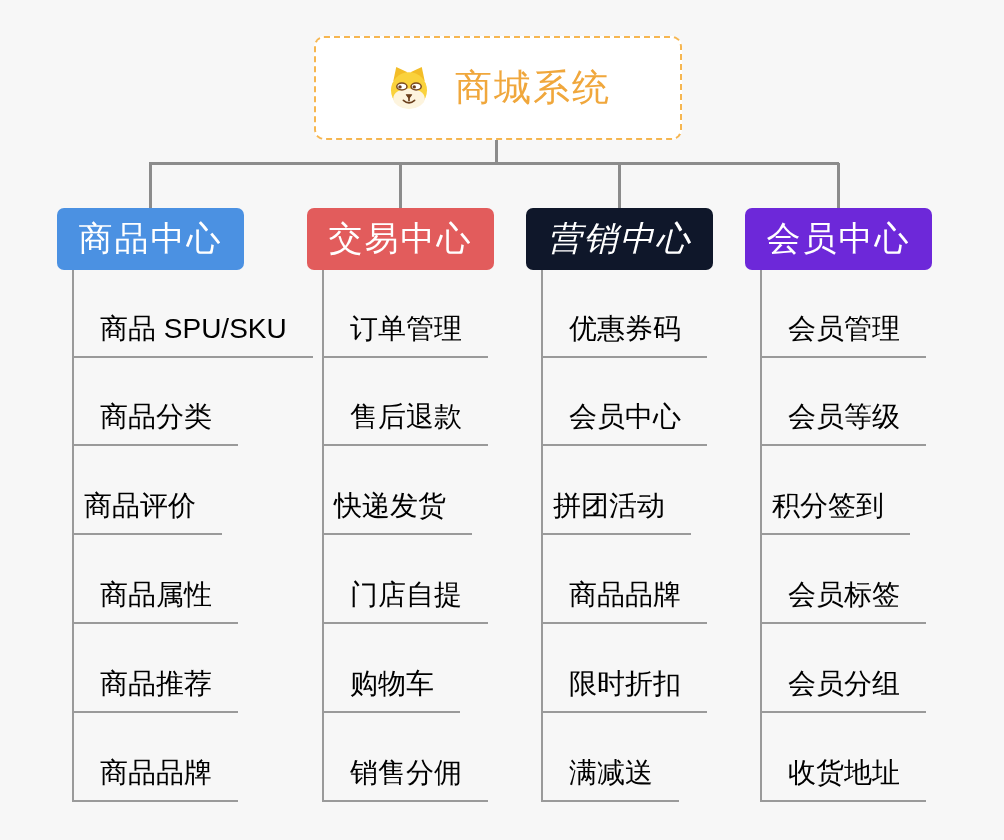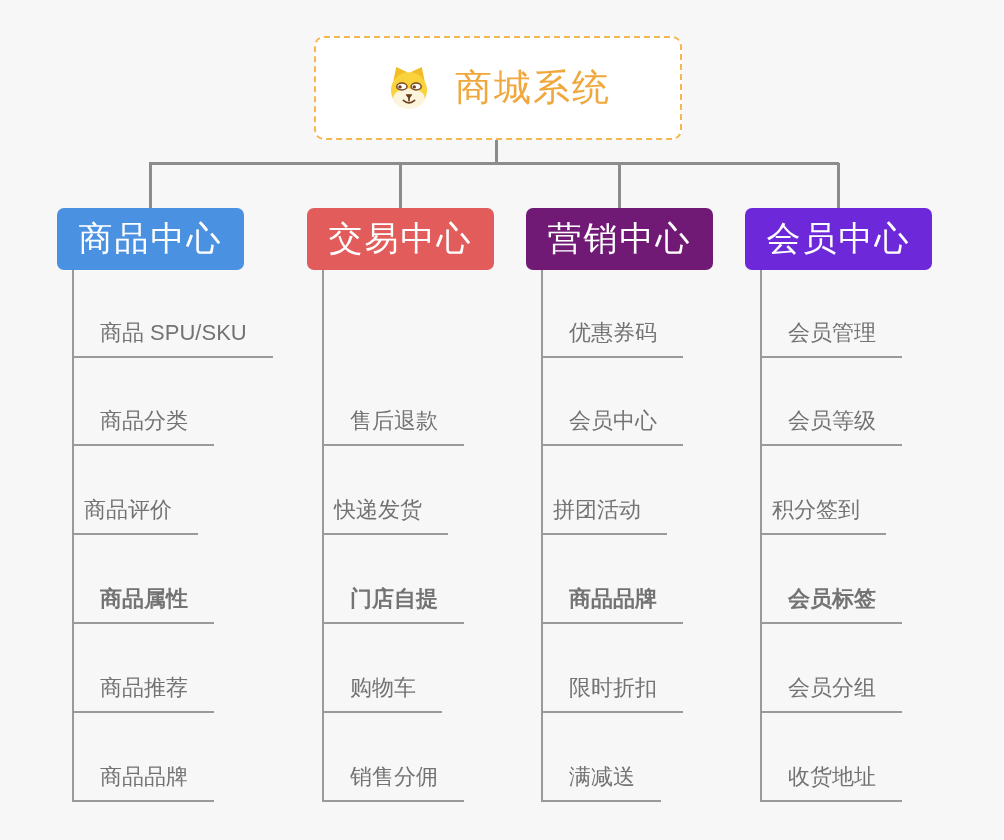--- a/index.html
+++ b/index.html
@@ -118,7 +118,7 @@
   </div>
 
   <div class="branch c2">
-    <div class="branch-header" style="background-color: #701a75;">营销中心</div>
+    <div class="branch-header" style="background-color: #0f172a; font-style: italic;">营销中心</div>
     <div class="spine"></div>
     <div class="leaf i0">优惠券码</div>
     <div class="leaf i1">会员中心</div>

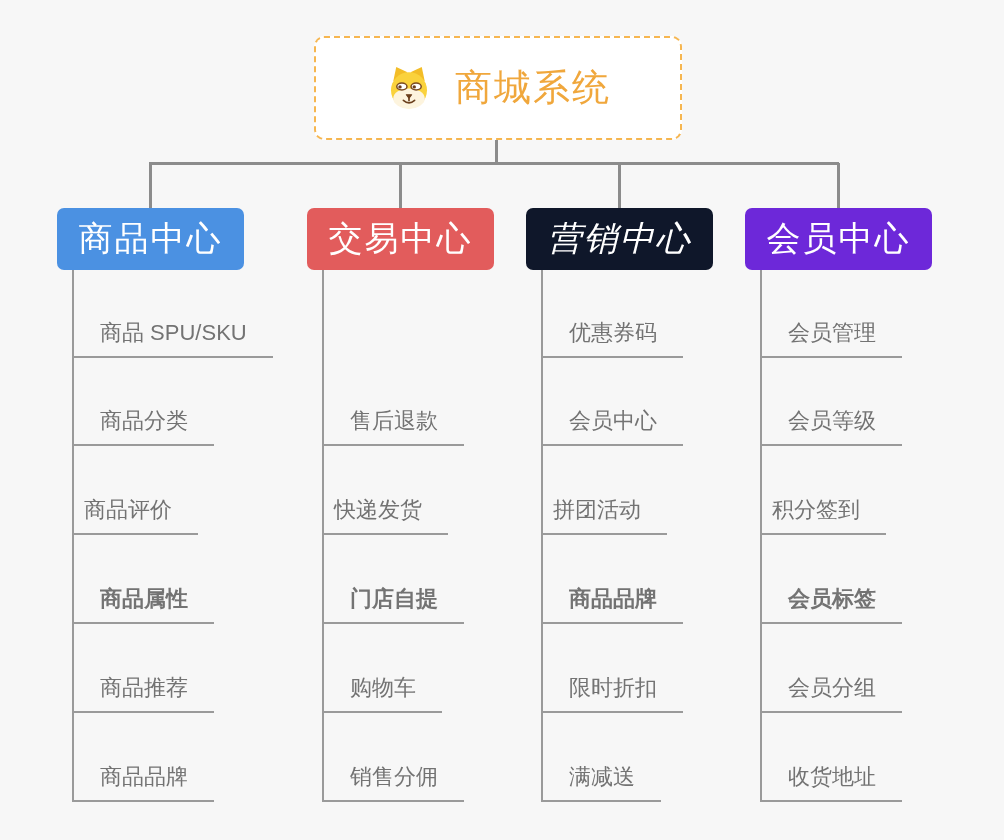--- a/index.html
+++ b/index.html
@@ -56,7 +56,7 @@
     display:flex;align-items:flex-end;
     padding:0 26px 8px 28px;
     border-bottom:2px solid #9a9a9a;
-    font-size:22px;color:#737373;white-space:nowrap;
+    font-size:28px;color:#000000;white-space:nowrap;
     cursor:pointer;
   }
   .leaf.i0{top:312px;}

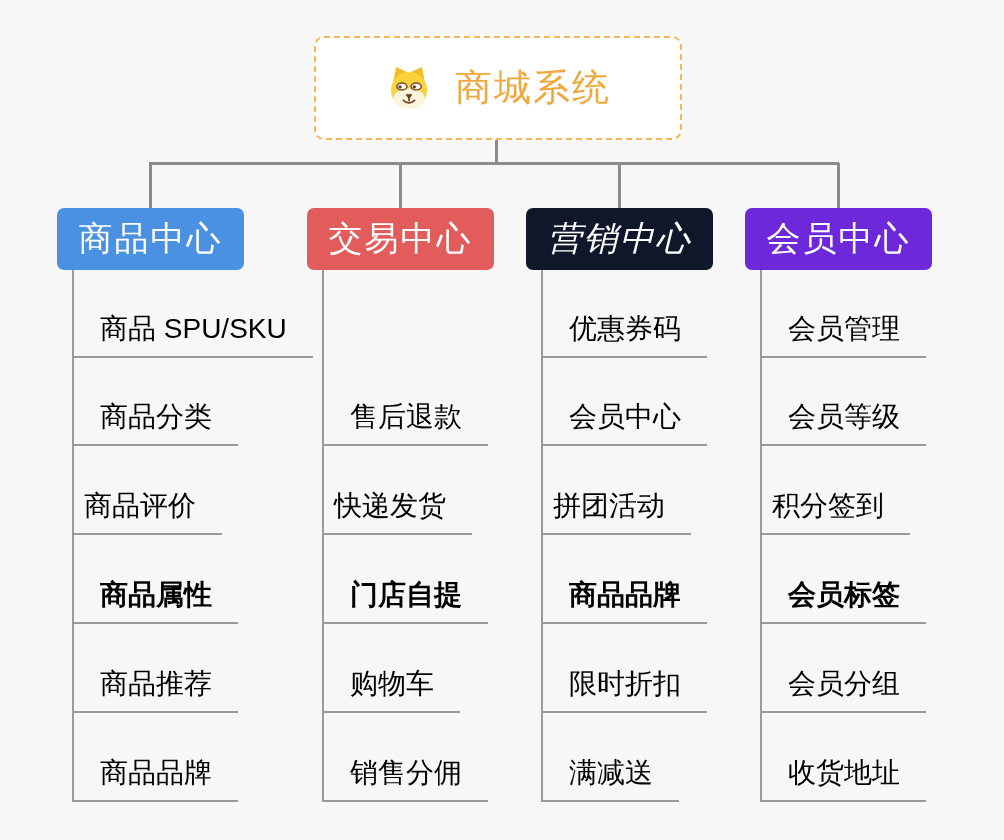--- a/index.html
+++ b/index.html
@@ -110,6 +110,7 @@
   <div class="branch c1">
     <div class="branch-header" style="background-color: rgb(226, 92, 92);">交易中心</div>
     <div class="spine"></div>
+    <div class="leaf i0">订单管理</div>
     <div class="leaf i1">售后退款</div>
     <div class="leaf i2">快递发货</div>
     <div class="leaf i3">门店自提</div>

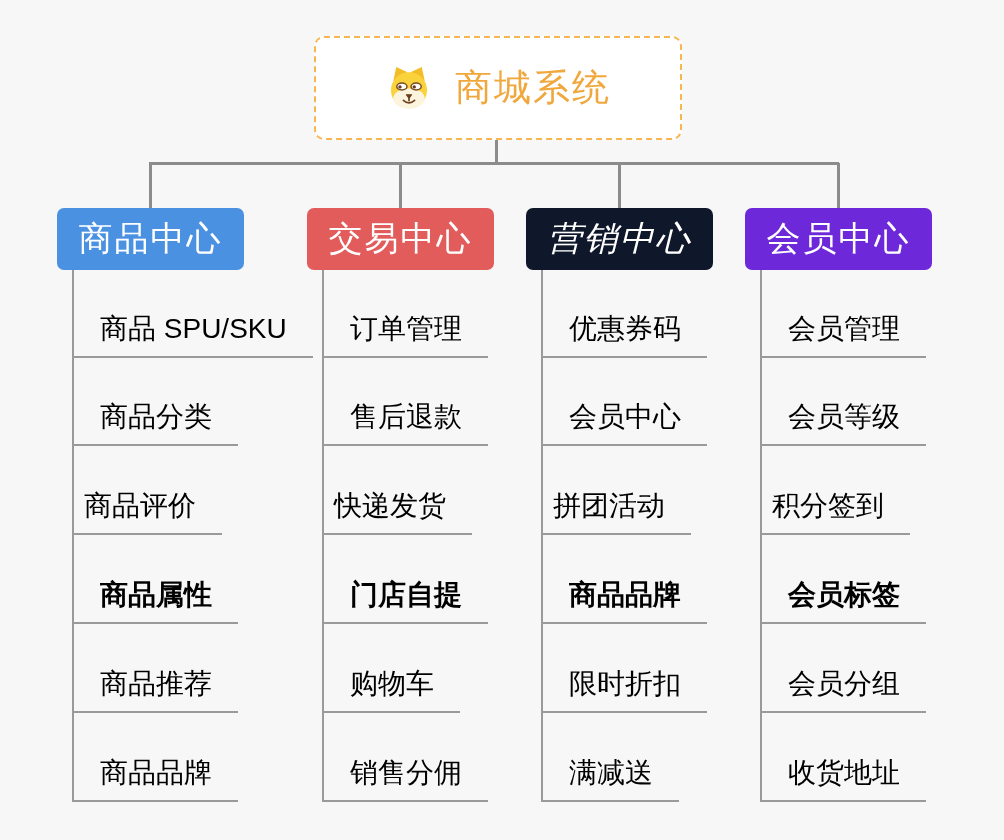--- a/index.html
+++ b/index.html
@@ -62,7 +62,7 @@
   .leaf.i0{top:312px;}
   .leaf.i1{top:400px;font-family:Liberation Mono, monospace;}
   .leaf.i2{top:489px;padding-left:12px;}
-  .leaf.i3{top:578px;font-weight:bold;}
+  .leaf.i3{top:578px;}
   .leaf.i4{top:667px;}
   .leaf.i5{top:756px;}
 </style>

